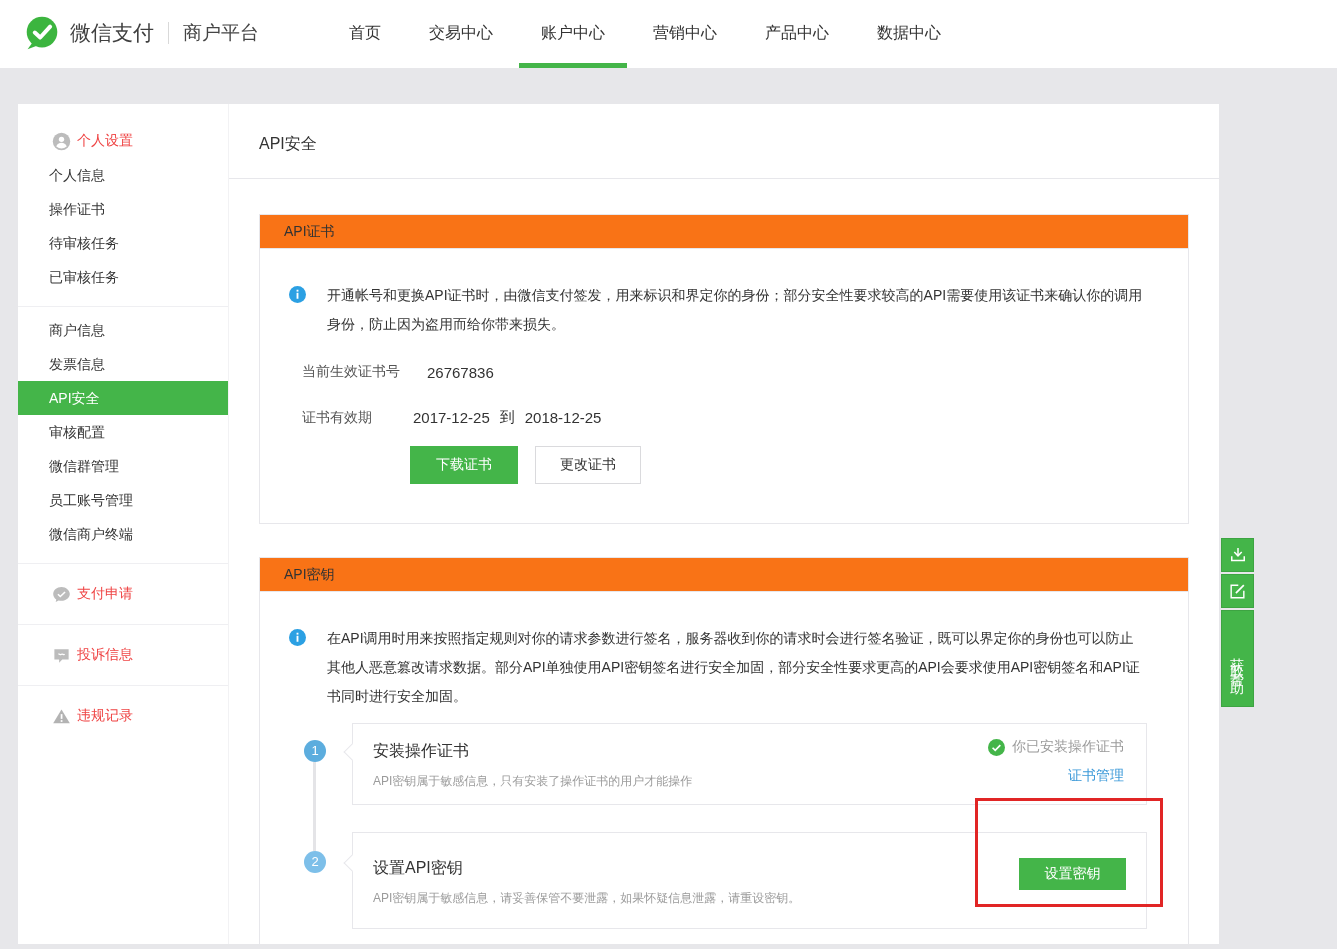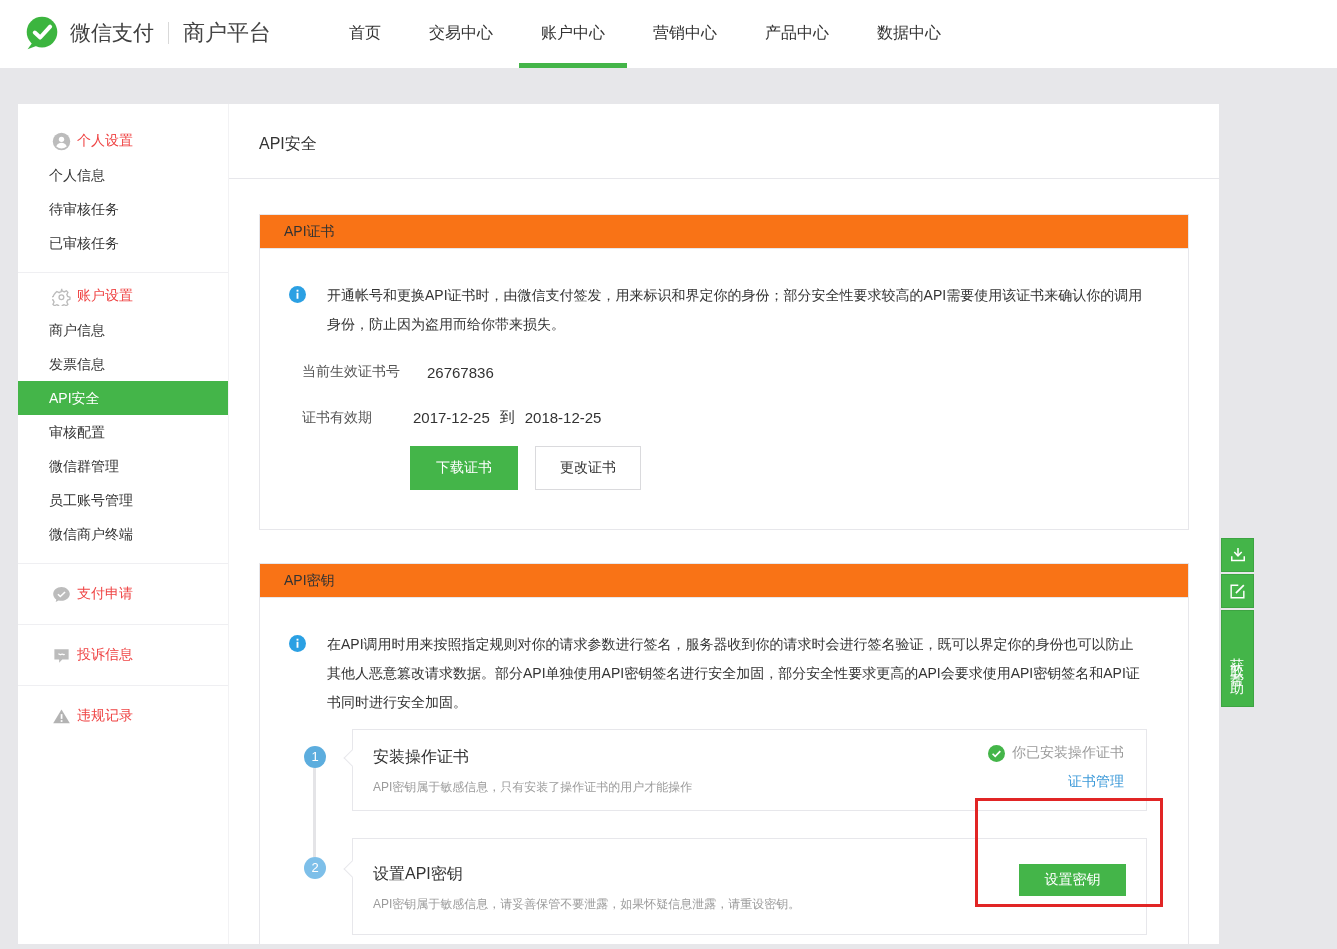--- a/index.html
+++ b/index.html
@@ -12,7 +12,7 @@
   .logo-badge{width:36px;height:36px;flex:none}
   .brand{font-size:21px;color:#3f3f3f;margin-left:10px}
   .logo-sep{width:1px;height:22px;background:#d9d9d9;margin:0 14px}
-  .platform{font-size:22px;color:#454545}
+  .platform{font-size:19px;color:#454545}
   .nav{position:absolute;left:327px;top:0;height:68px;display:flex}
   .nav-item{position:relative;padding:0 22px;line-height:66px;font-size:16px;color:#333;cursor:pointer;margin-right:4px;white-space:nowrap}
   .nav-item.active::after{content:"";position:absolute;left:0;right:0;bottom:0;height:5px;background:#44b549}

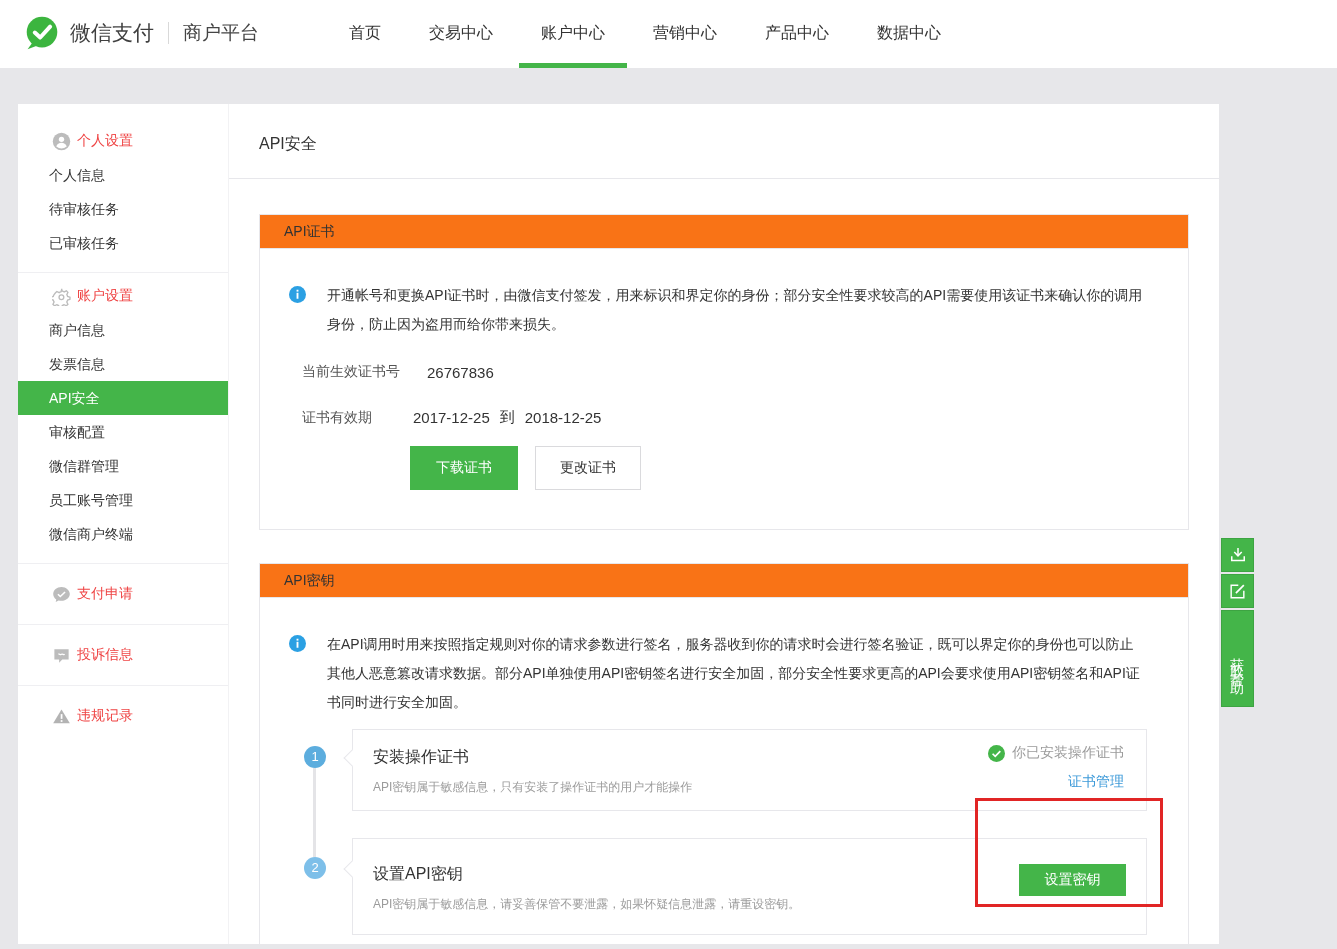--- a/index.html
+++ b/index.html
@@ -121,6 +121,7 @@
           <span>个人设置</span>
         </div>
         <div class="side-item">个人信息</div>
+        <div class="side-item">操作证书</div>
         <div class="side-item">待审核任务</div>
         <div class="side-item">已审核任务</div>
       </div>

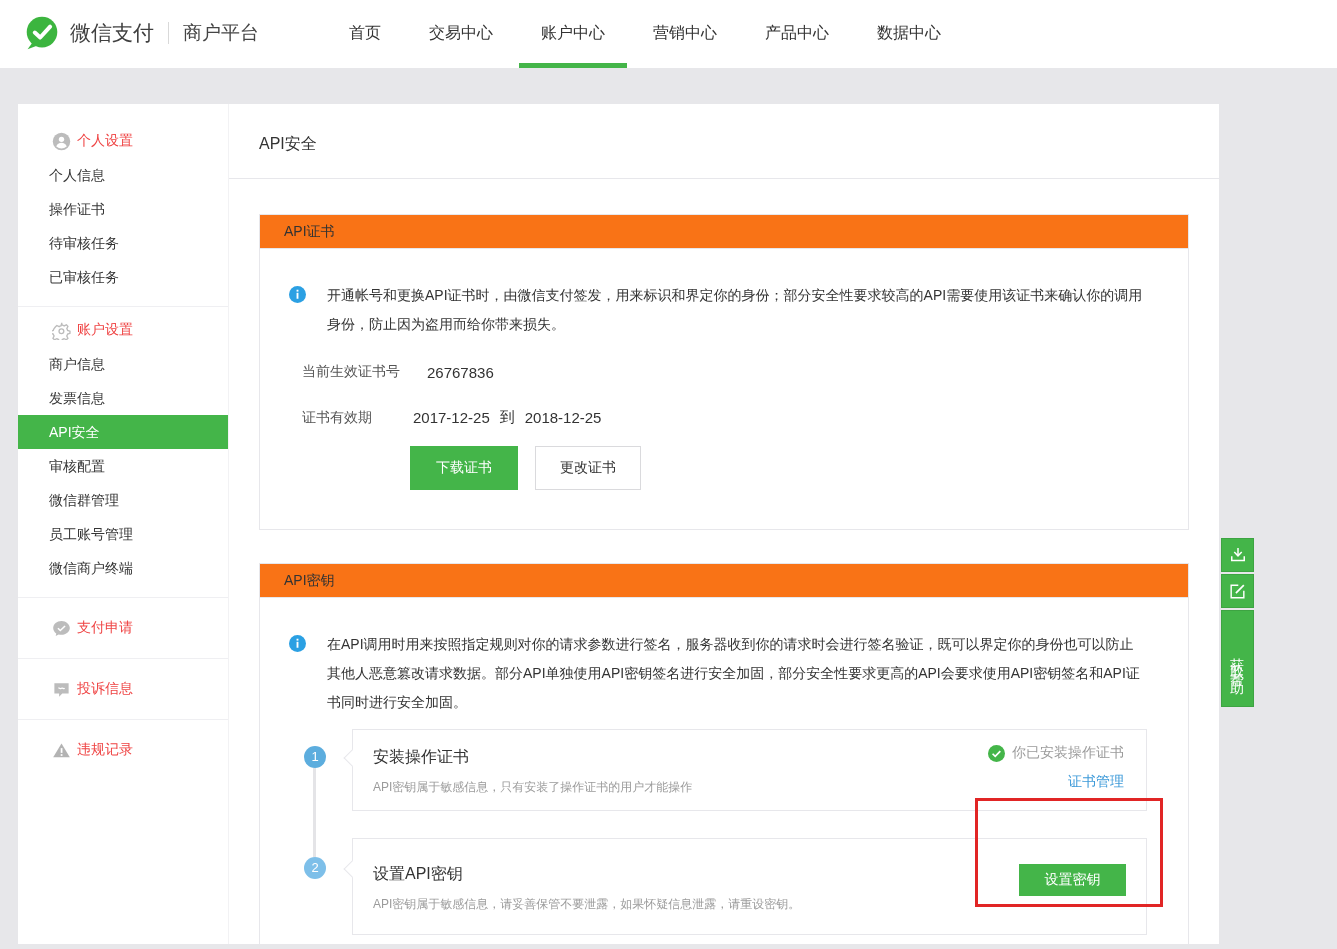--- a/index.html
+++ b/index.html
@@ -127,13 +127,6 @@
       </div>
 
       <div class="side-group">
-        <div class="group-head">
-          <svg class="gicon" viewBox="0 0 24 24">
-            <path d="M12 2.2l1 3a7 7 0 0 1 2.3 1l2.9-1.4 1.9 1.9-1.4 2.9a7 7 0 0 1 1 2.3l3 1v2.7l-3 1a7 7 0 0 1-1 2.3l1.4 2.9-1.9 1.9-2.9-1.4a7 7 0 0 1-2.3 1l-1 3h-2.7l-1-3a7 7 0 0 1-2.3-1l-2.9 1.4-1.9-1.9 1.4-2.9a7 7 0 0 1-1-2.3l-3-1v-2.7l3-1a7 7 0 0 1 1-2.3L4.2 7.6l1.9-1.9L9 7.1a7 7 0 0 1 2.3-1l1-3z" fill="none" stroke="#bcbcbc" stroke-width="1.7"></path>
-            <circle cx="11.9" cy="13" r="3" fill="none" stroke="#bcbcbc" stroke-width="1.7"></circle>
-          </svg>
-          <span>账户设置</span>
-        </div>
         <div class="side-item">商户信息</div>
         <div class="side-item">发票信息</div>
         <div class="side-item active">API安全</div>

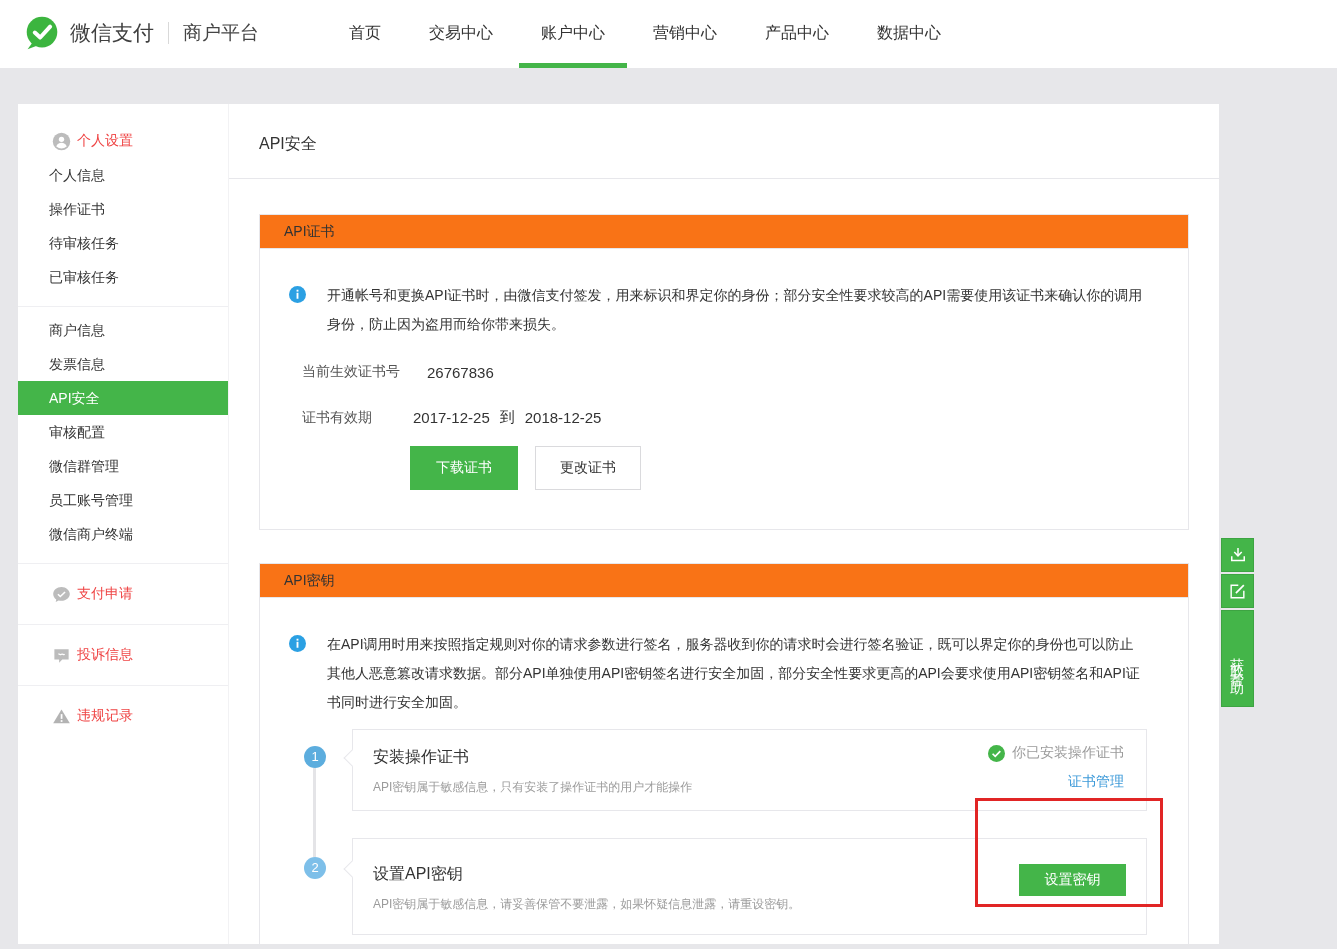--- a/index.html
+++ b/index.html
@@ -48,7 +48,7 @@
   .field-label{font-size:14px;color:#555}
   .w125{width:125px}.w111{width:111px}
   .field-value{font-size:15px;color:#333}
-  .btn{height:44px;font-size:14px;text-align:center;cursor:pointer;border:none;font-family:inherit}
+  .btn{height:38px;font-size:14px;text-align:center;cursor:pointer;border:none;font-family:inherit}
   .btn-row{margin:19px 0 39px 121px;display:flex}
   .btn-green{width:108px;background:#44b549;color:#fff}
   .btn-plain{width:106px;background:#fff;border:1px solid #dadadd;color:#333;margin-left:17px}

